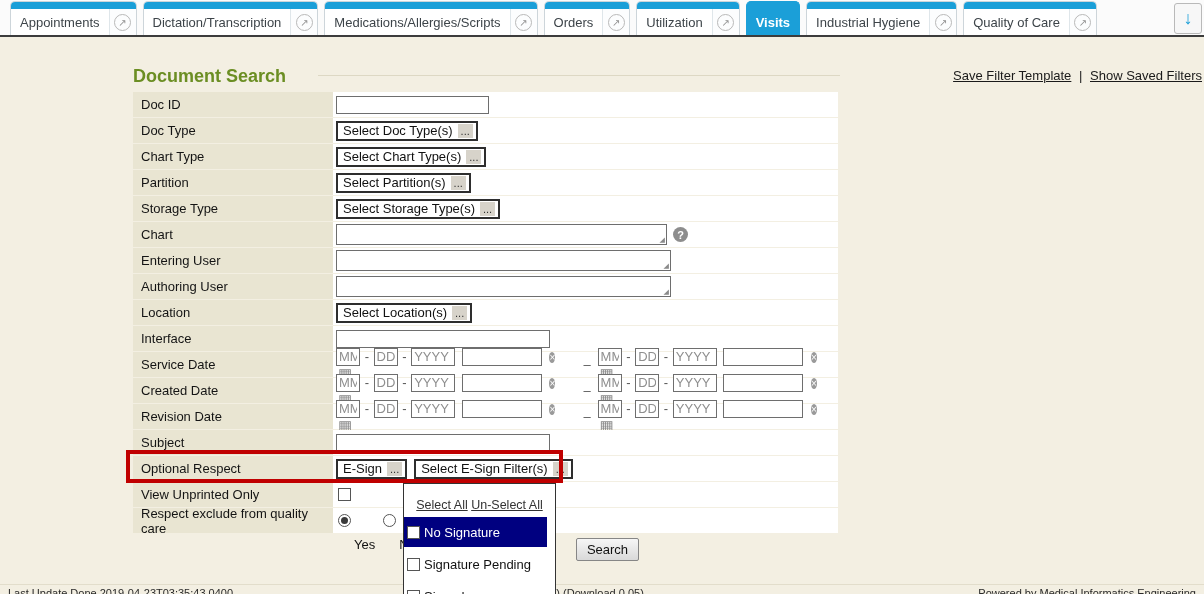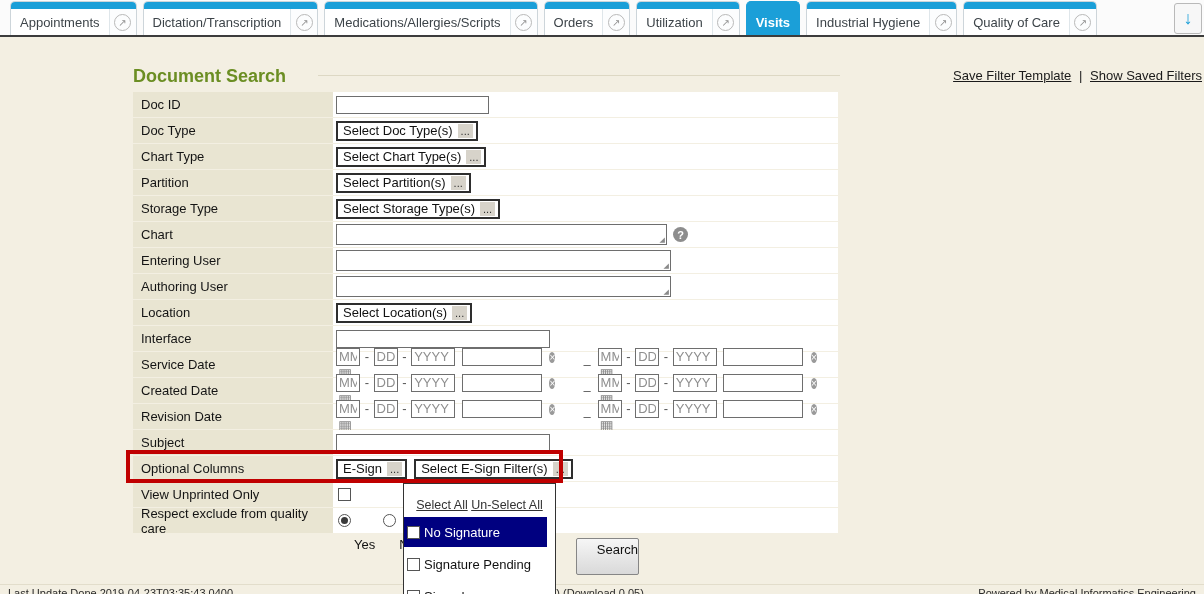--- a/index.html
+++ b/index.html
@@ -368,7 +368,7 @@
     </div>
 
     <div class="row">
-      <div class="lbl">Optional Columns</div>
+      <div class="lbl">Optional Respect</div>
       <div class="fld">
         <span class="selbtn">
           <span>E-Sign</span>

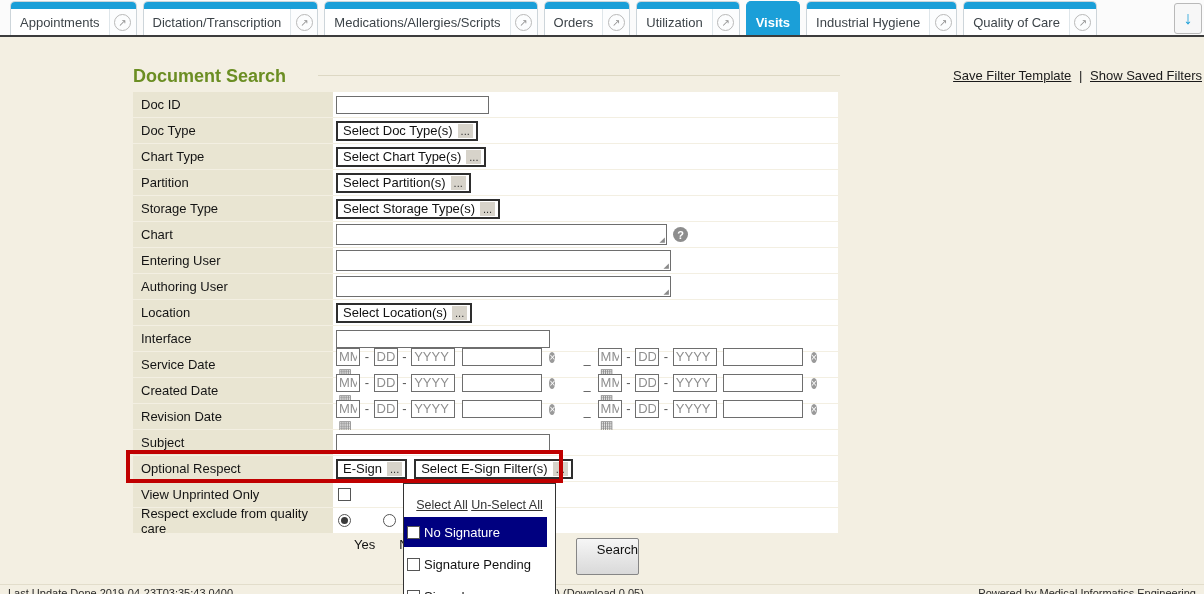--- a/index.html
+++ b/index.html
@@ -85,9 +85,9 @@
   .dd-opt.hl { background:#000080; color:#fff; margin-right:8px; }
 
   
-  .search { position:absolute; left:576px; top:538px; width:63px; height:37px;
+  .search { position:absolute; left:576px; top:538px; width:63px; height:23px;
             background:linear-gradient(#f6f6f6,#d9d9d9); border:1px solid #868686;
-            border-radius:2px; font-size:13px; color:#111; text-align:right; line-height:21px; cursor:pointer; }
+            border-radius:2px; font-size:13px; color:#111; text-align:center; line-height:21px; cursor:pointer; }
   .footer { position:absolute; left:0; top:584px; width:1204px; height:10px;
             border-top:1px solid #e2ddcb; font-size:11px; color:#2a2a2a; z-index:1;text-decoration:underline; }
   .f-left { position:absolute; left:8px; top:2px; white-space:nowrap; }

